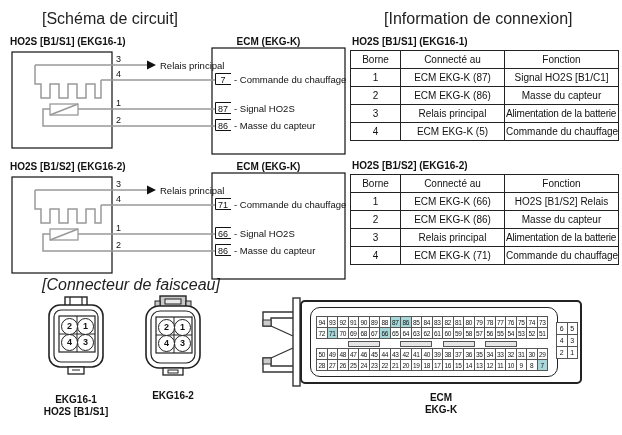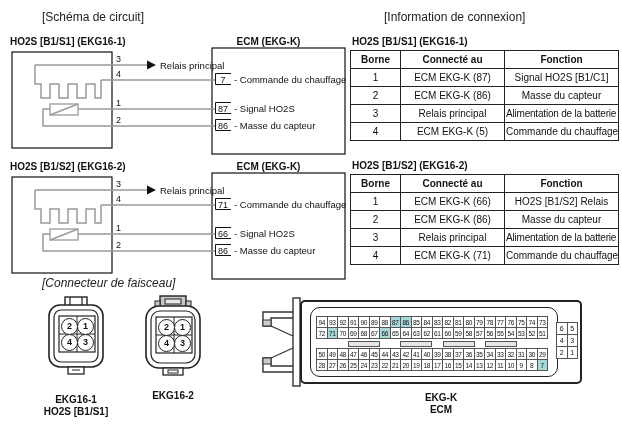--- a/index.html
+++ b/index.html
@@ -5,7 +5,7 @@
   html,body{margin:0;padding:0;background:#fff;}
   .page{position:relative;width:622px;height:435px;background:#fff;overflow:hidden;
         font-family:"Liberation Sans",sans-serif;color:#111;}
-  .section-heading{position:absolute;font-size:12px;color:#222;padding-left:32px;}
+  .section-heading{position:absolute;font-size:16px;color:#222;padding-left:32px;}
   .circuit{position:absolute;width:345px;height:122px;}
   .circuit svg{position:absolute;left:0;top:0;}
   .ecm-title{position:absolute;left:192px;top:-2px;width:133px;text-align:center;

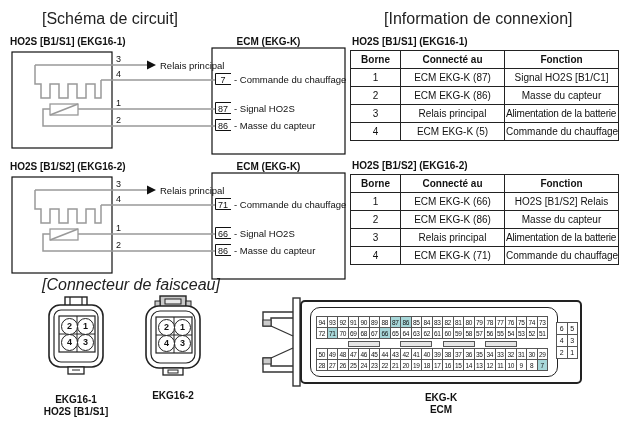--- a/index.html
+++ b/index.html
@@ -18,7 +18,7 @@
   table.conn{border-collapse:collapse;width:268px;table-layout:fixed;}
   table.conn th,table.conn td{border:1px solid #222;text-align:center;vertical-align:middle;
       font-size:10px;height:17px;padding:0 1px;white-space:nowrap;overflow:hidden;}
-  table.conn th{font-weight:bold;}
+  table.conn th{font-weight:normal;}
   table.conn col.c1{width:50px;} table.conn col.c2{width:104px;} table.conn col.c3{width:114px;}
   td.condensed{font-size:7.6px;letter-spacing:-0.2px;}
 

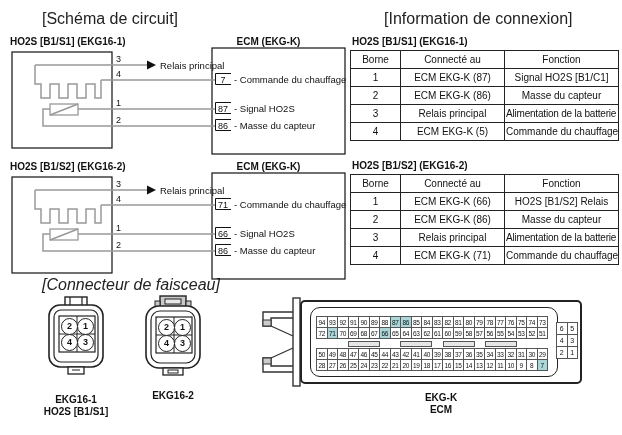--- a/index.html
+++ b/index.html
@@ -374,8 +374,8 @@
       </div>
   </div>
   <div class="conn-label" style="left:300px;top:392px;width:282px;">
+    <div>ECM</div>
     <div>EKG-K</div>
-    <div>ECM</div>
   </div>
 
 </div>

